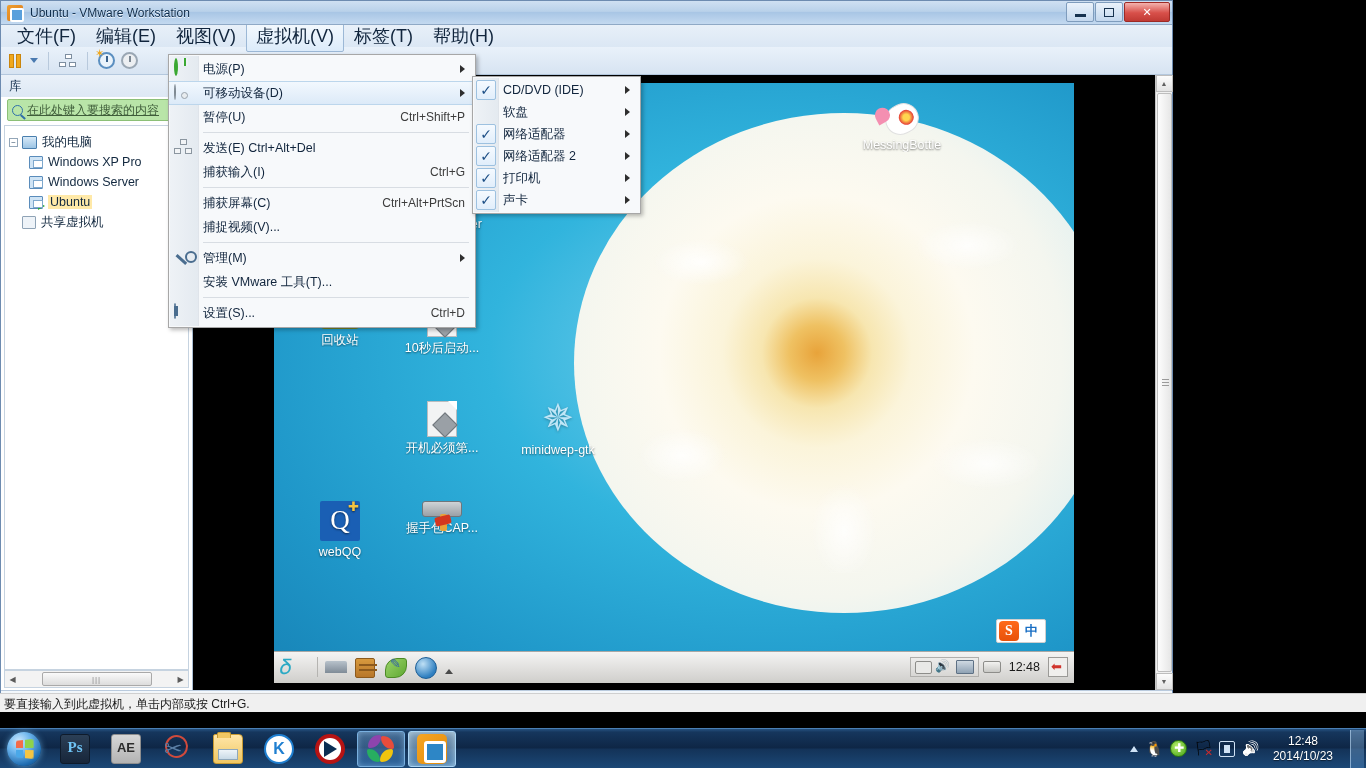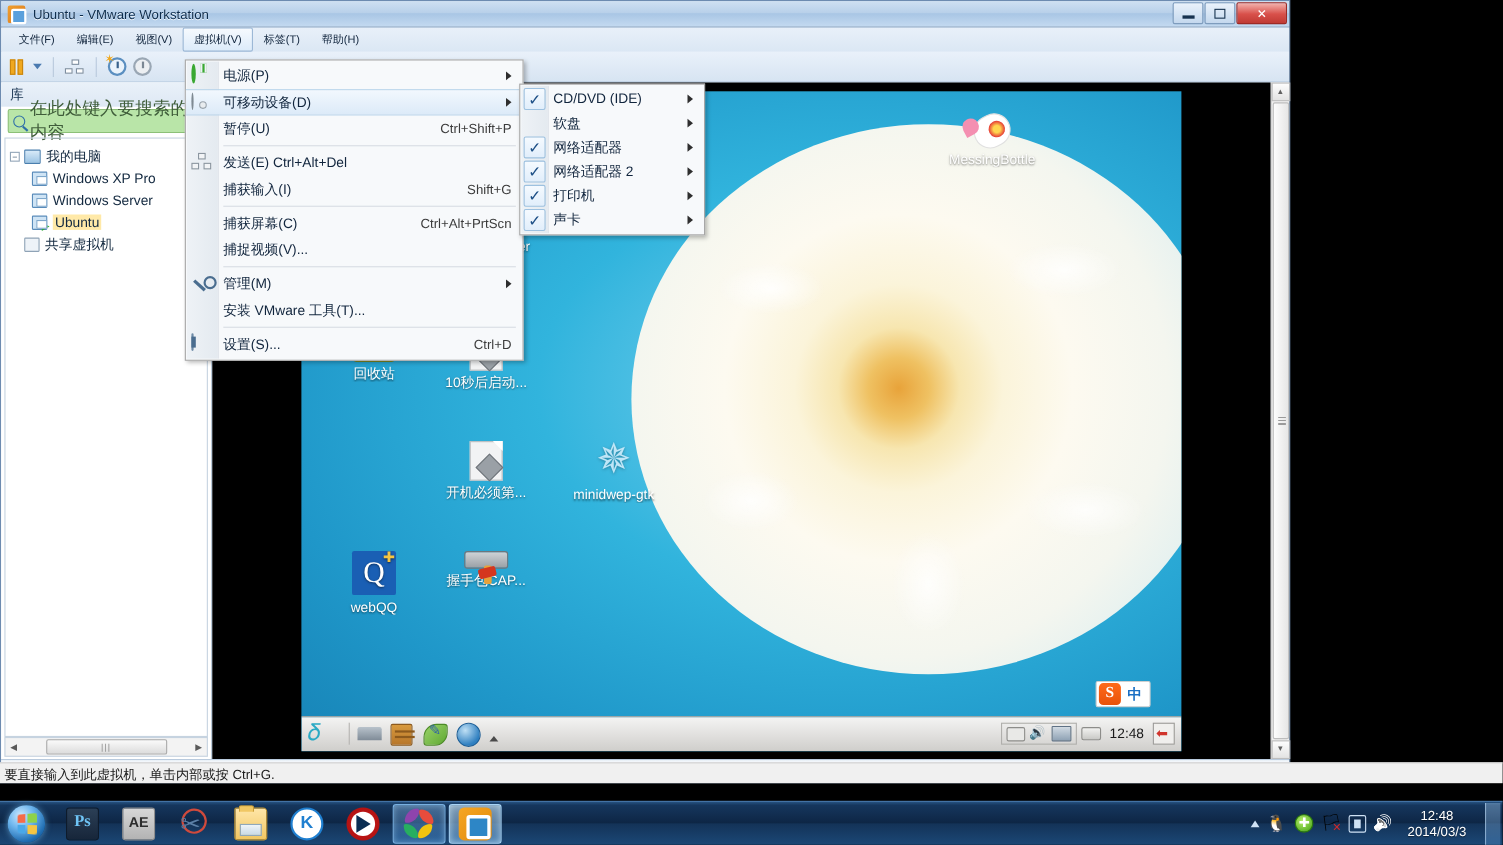--- a/index.html
+++ b/index.html
@@ -60,7 +60,7 @@
     background: linear-gradient(to bottom,#e8f0f9,#dbe7f4);
   }
   #menubar .mitem {
-    padding: 3px 9px; font-size:10px; color:#11253d; cursor:default;
+    padding: 3px 9px; font-size:18px; color:#11253d; cursor:default;
     border:1px solid transparent; border-radius:2px;
   }
   #menubar .mitem.active {

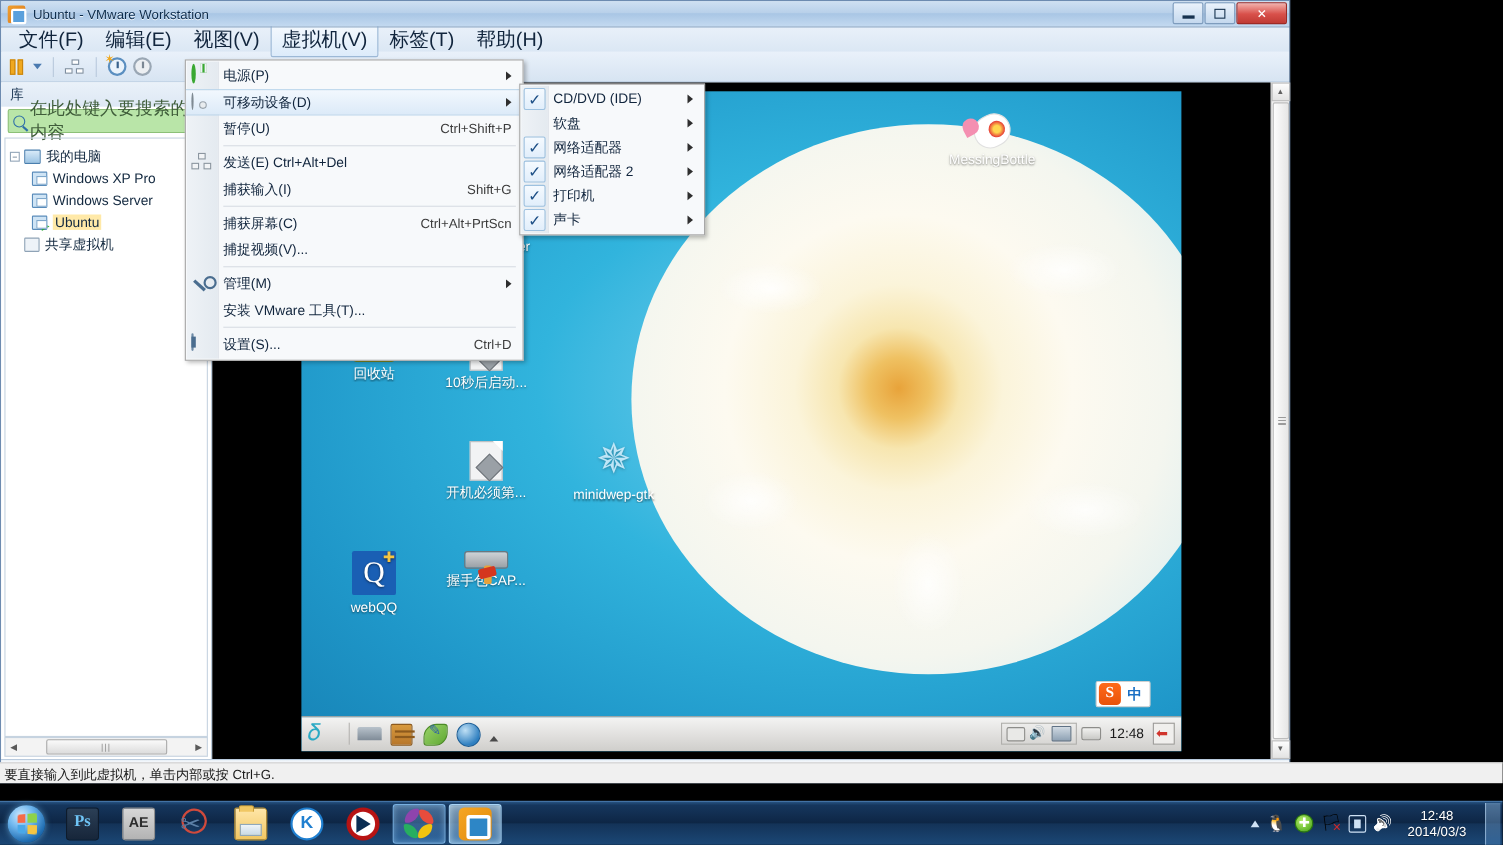--- a/index.html
+++ b/index.html
@@ -111,7 +111,7 @@
     position:relative; flex:none; margin-right:4px;
   }
   .mag::after{content:'';position:absolute;right:-4px;bottom:-3px;width:6px;height:1.8px;background:#2f6fa8;transform:rotate(42deg);}
-  #library .lib-search span { font-size:16px; color:#3f5d3a; }
+  #library .lib-search span { font-size:12px; color:#3f5d3a;text-decoration:underline; }
   #lib-tree { flex:1; border:1px solid #c6d3e0; margin:0 3px; padding:6px 4px; font-size:12.5px; overflow:hidden; position:relative;}
   .tnode { display:flex; align-items:center; height:20px; color:#12283f; white-space:nowrap;}
   .tnode .expander {

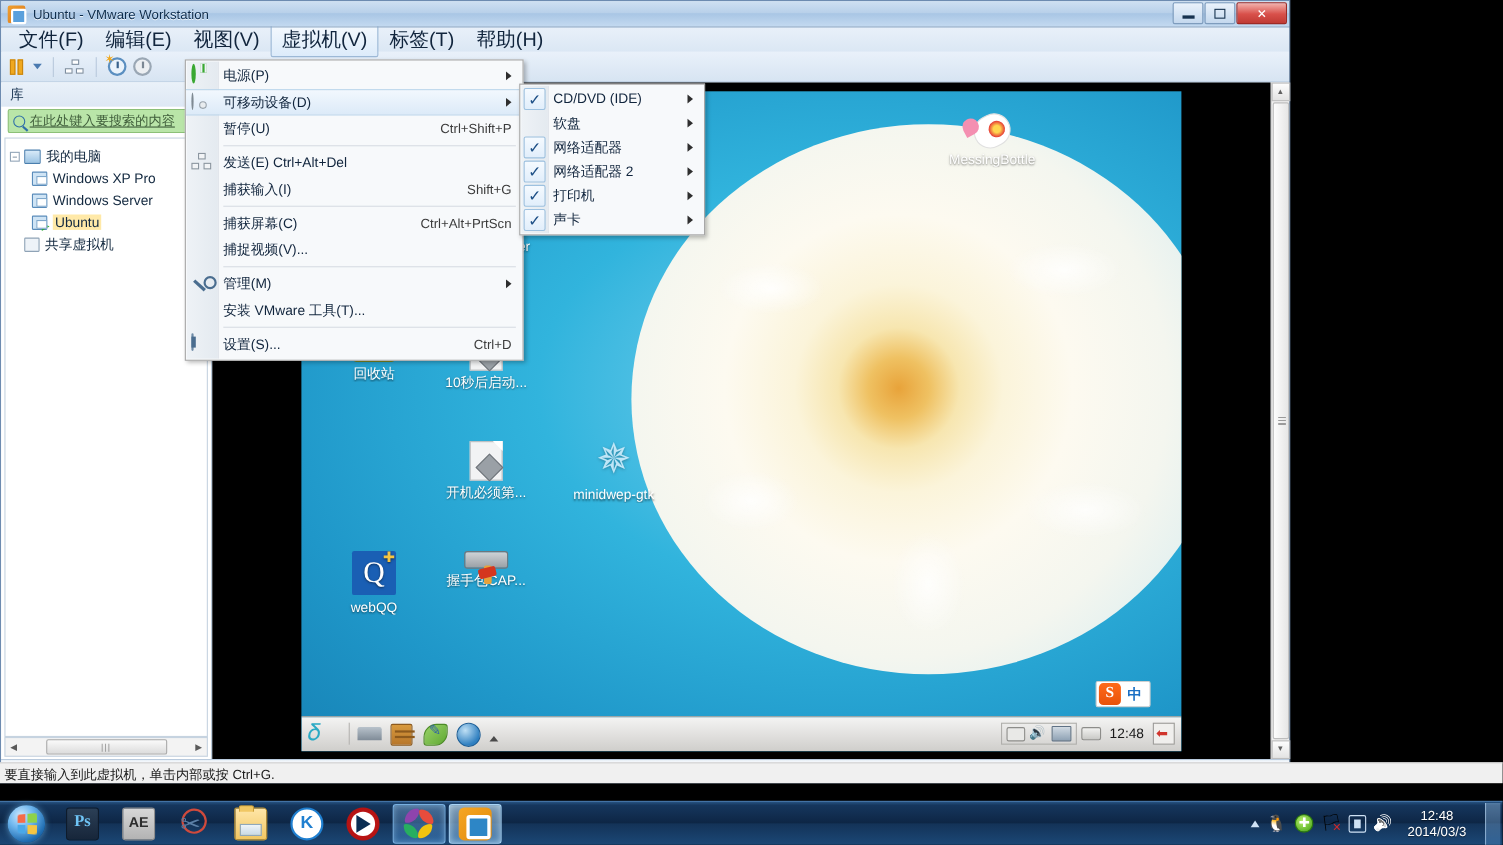--- a/index.html
+++ b/index.html
@@ -646,7 +646,7 @@
 
     <div class="mrow">
       <span class="mlabel">捕获输入(I)</span>
-      <span class="maccel">Shift+G</span>
+      <span class="maccel">Ctrl+G</span>
     </div>
 
     <div class="msep"></div>

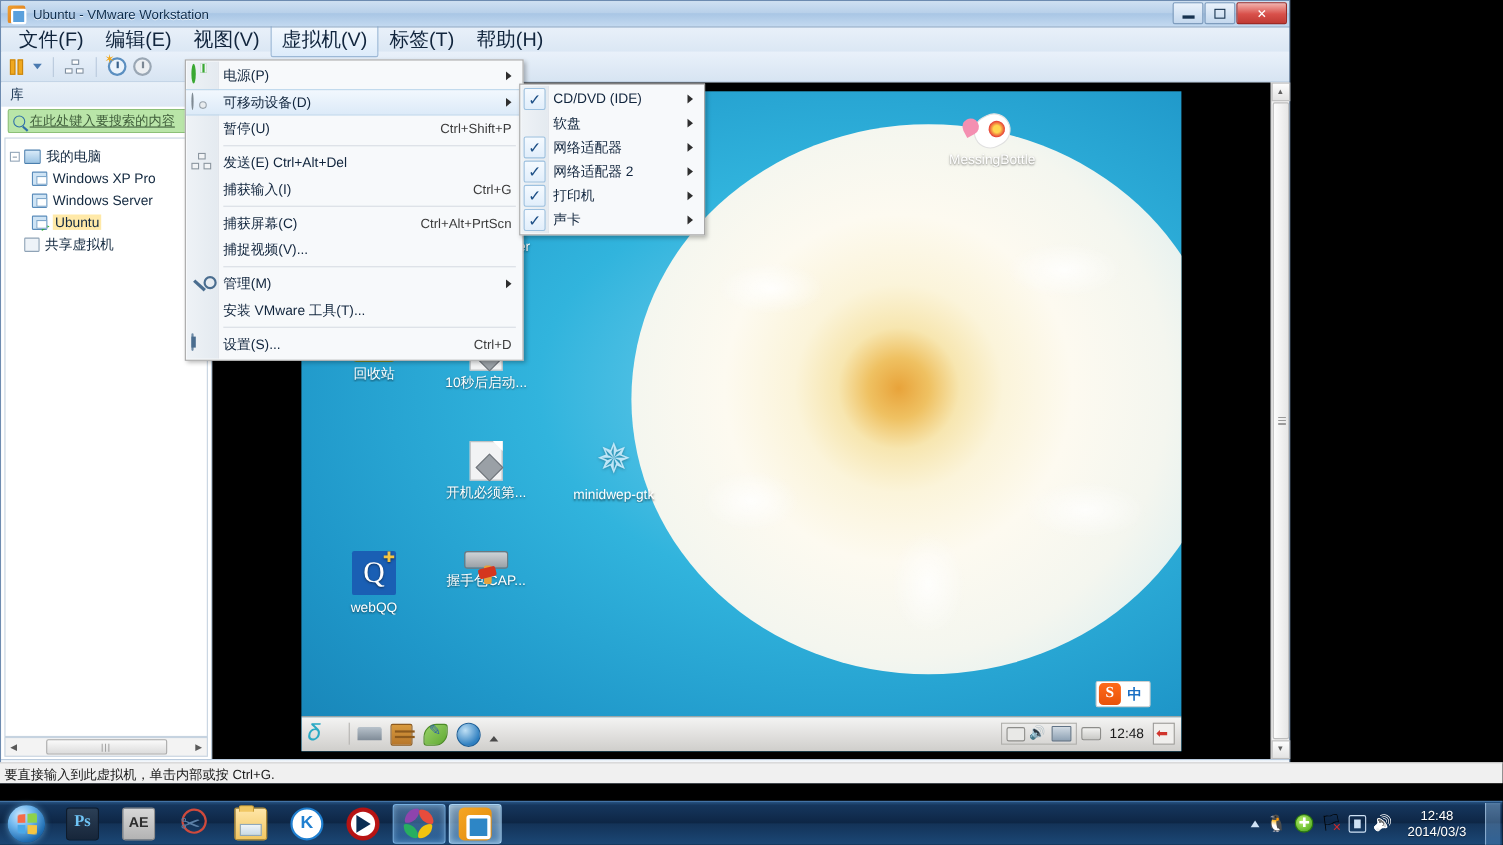--- a/index.html
+++ b/index.html
@@ -768,7 +768,7 @@
     <div class="wtr wtr-vol"></div>
     <div id="win-clock">
       <div>12:48</div>
-      <div>2014/03/3</div>
+      <div>2014/10/23</div>
     </div>
     <div id="show-desktop"></div>
   </div>

